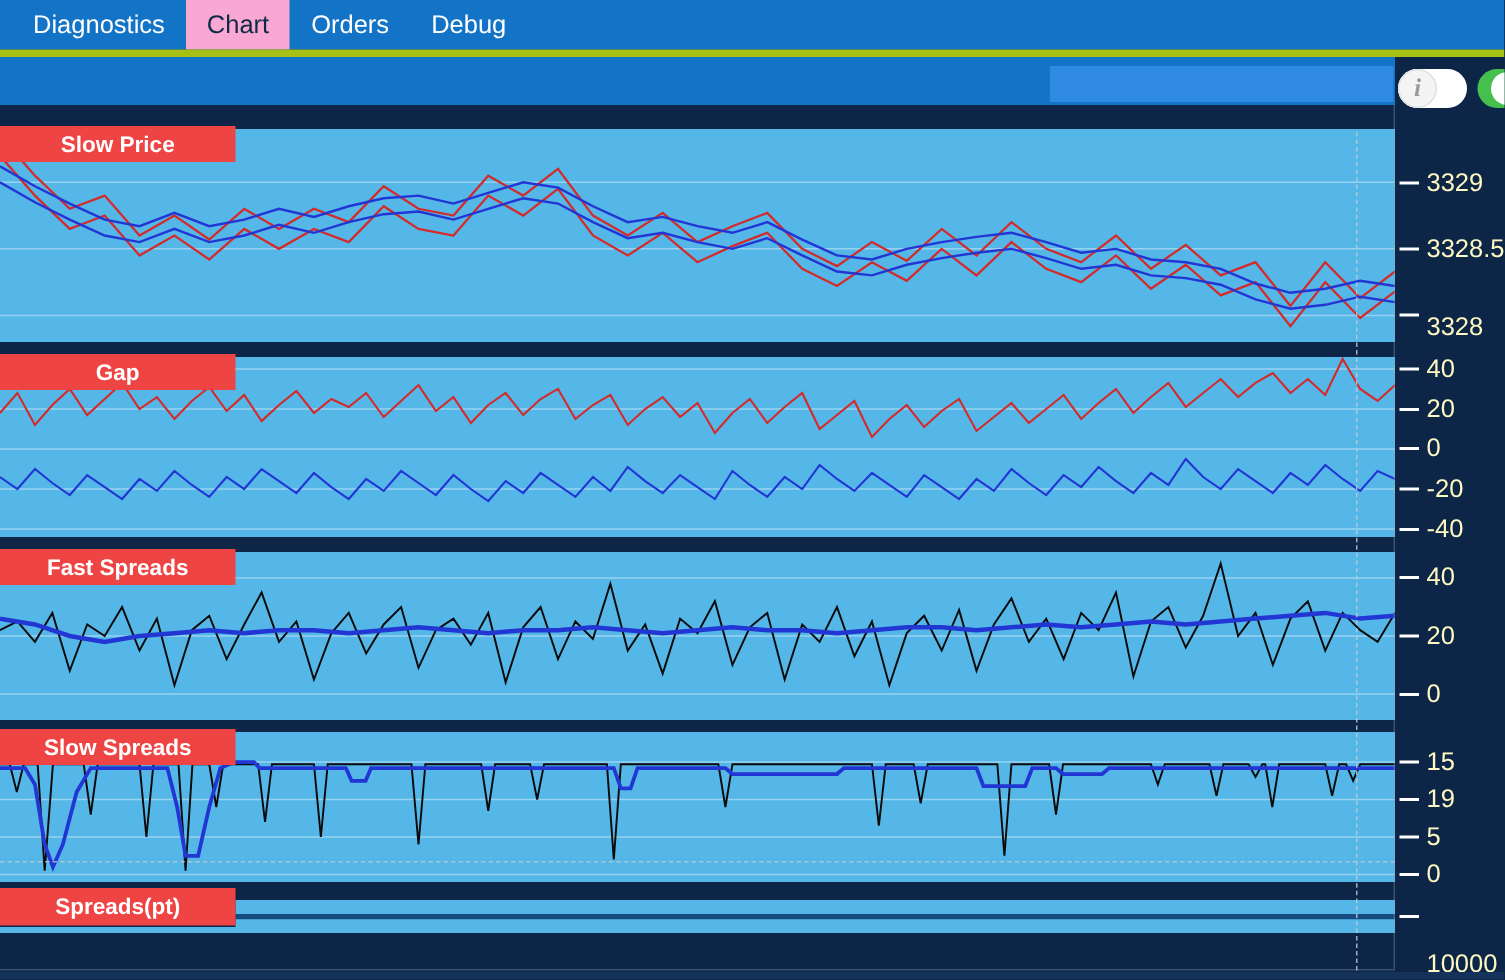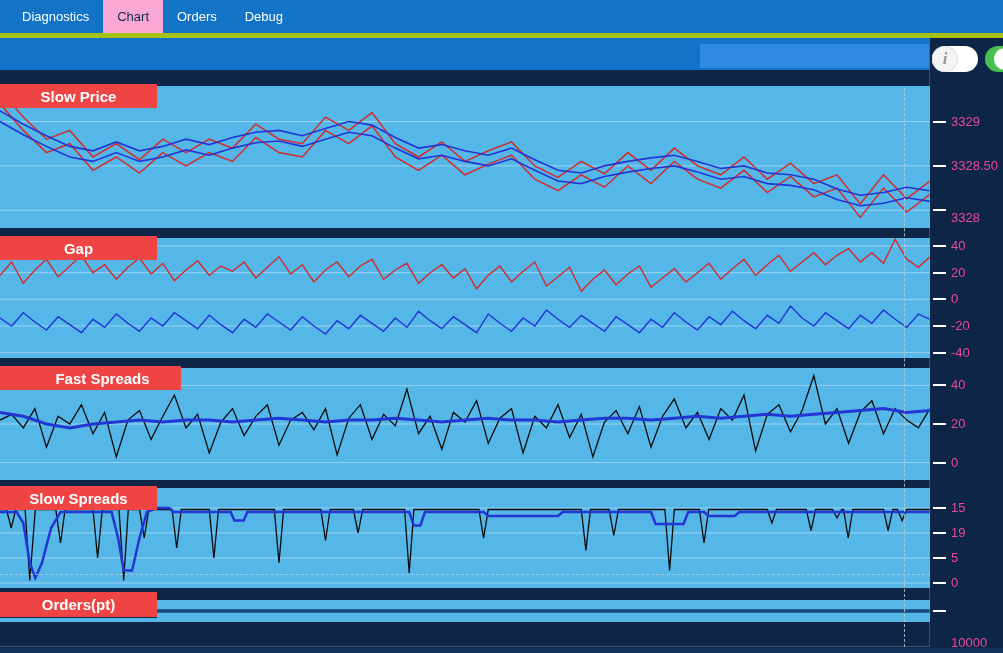--- a/index.html
+++ b/index.html
@@ -15,7 +15,7 @@
     background:#1273c7;display:flex;align-items:stretch;padding-left:8px;box-sizing:border-box;
   }
   .tab{
-    color:#ffffff;font-size:13px;display:flex;align-items:center;
+    color:#ffffff;font-size:17px;display:flex;align-items:center;
     padding:0 14px;cursor:default;white-space:nowrap;
   }
   .tab.selected{

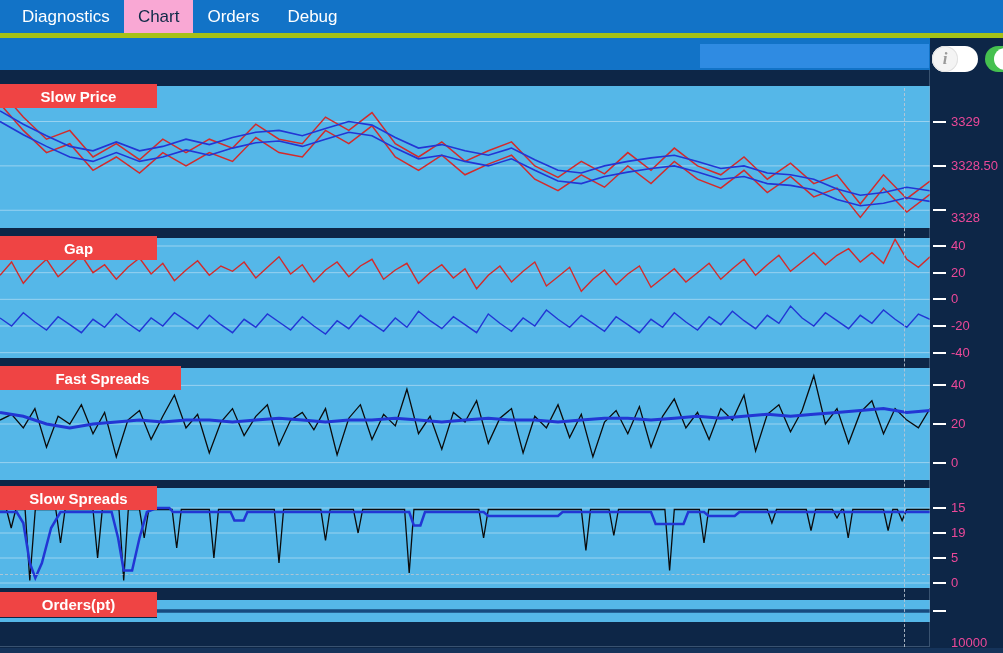--- a/index.html
+++ b/index.html
@@ -61,7 +61,7 @@
   }
   .ytick-line{position:absolute;left:933px;width:13px;height:2px;background:#ffffff;pointer-events:none;}
   .ytick-label{
-    position:absolute;left:951px;color:#ec4899;font-size:13px;line-height:18px;pointer-events:none;
+    position:absolute;left:951px;color:#fef9c3;font-size:17px;line-height:18px;pointer-events:none;
   }
   .crosshair-v{
     position:absolute;left:904px;top:88px;width:0;height:559px;

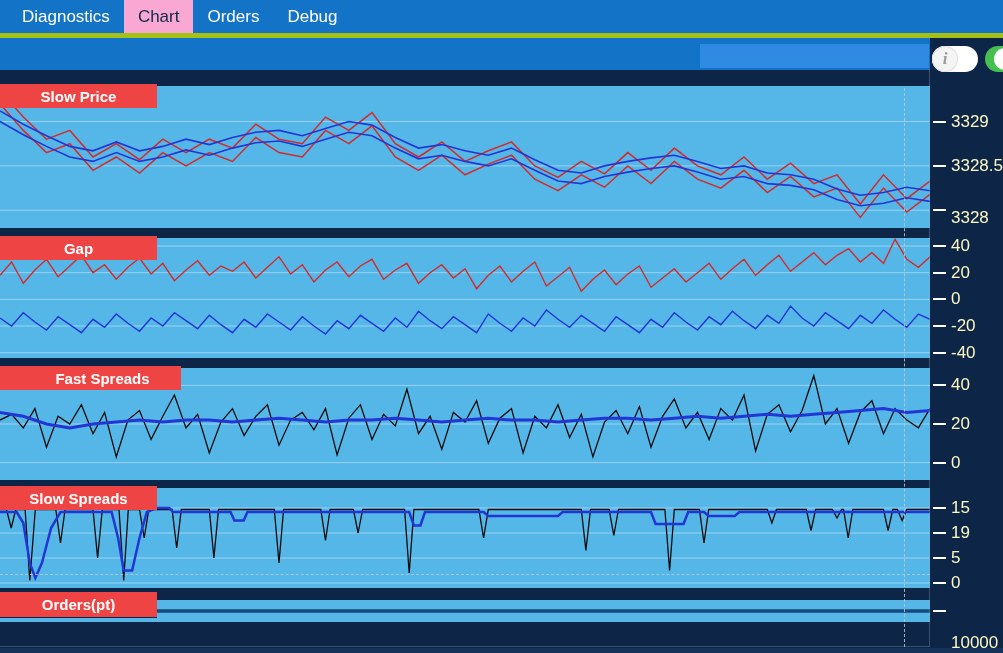--- a/index.html
+++ b/index.html
@@ -129,7 +129,7 @@
       <polyline points="0.0,52.1 11.6,46.3 23.3,59.9 34.9,40.6 46.5,79.2 58.1,48.3 69.8,56.0 81.4,36.7 93.0,65.7 104.6,44.4 116.3,88.8 127.9,52.1 139.5,42.5 151.1,71.4 162.8,48.3 174.4,27.0 186.0,59.9 197.6,46.3 209.3,85.0 220.9,54.1 232.5,40.6 244.1,67.6 255.8,48.3 267.4,36.7 279.0,77.2 290.6,52.1 302.3,44.4 313.9,61.8 325.5,40.6 337.1,86.9 348.8,50.2 360.4,36.7 372.0,71.4 383.6,46.3 395.3,57.9 406.9,21.2 418.5,65.7 430.1,48.3 441.8,81.1 453.4,44.4 465.0,54.1 476.6,32.8 488.3,75.3 499.9,50.2 511.5,40.6 523.1,85.0 534.8,48.3 546.4,59.9 558.0,36.7 569.6,69.5 581.3,46.3 592.9,88.8 604.5,54.1 616.1,42.5 627.8,65.7 639.4,38.6 651.0,79.2 662.6,48.3 674.3,30.9 685.9,59.9 697.5,44.4 709.1,71.4 720.8,40.6 732.4,52.1 744.0,27.0 755.6,83.0 767.3,46.3 778.9,36.7 790.5,63.7 802.1,42.5 813.8,7.7 825.4,56.0 837.0,40.6 848.6,75.3 860.3,44.4 871.9,32.8 883.5,65.7 895.1,40.6 906.8,52.1 918.4,59.9 930.0,40.6" fill="none" stroke="#0b0b0b" stroke-width="1.3"></polyline>
       <polyline points="0.0,44.4 23.3,48.3 46.5,56.0 69.8,59.9 93.0,56.0 116.3,54.1 139.5,52.1 162.8,54.1 186.0,52.1 209.3,52.1 232.5,54.1 255.8,52.1 279.0,50.2 302.3,52.1 325.5,54.1 348.8,52.1 372.0,52.1 395.3,50.2 418.5,52.1 441.8,54.1 465.0,52.1 488.3,50.2 511.5,52.1 534.8,52.1 558.0,54.1 581.3,52.1 604.5,50.2 627.8,50.2 651.0,52.1 674.3,50.2 697.5,48.3 720.8,50.2 744.0,48.3 767.3,46.3 790.5,48.3 813.8,46.3 837.0,44.4 860.3,42.5 883.5,40.6 906.8,44.4 930.0,42.5" fill="none" stroke="#2236d4" stroke-width="3"></polyline>
     </svg>
-    <div class="banner" style="top: 366px; height: 24px; padding-left: 24px;">Fast Spreads</div>
+    <div class="banner" style="top: 366px; height: 24px;">Fast Spreads</div>
     <div class="ytick-line" style="top: 384.379px;"></div>
     <div class="ytick-label" style="top: 376.379px;">40</div>
     <div class="ytick-line" style="top: 423px;"></div>

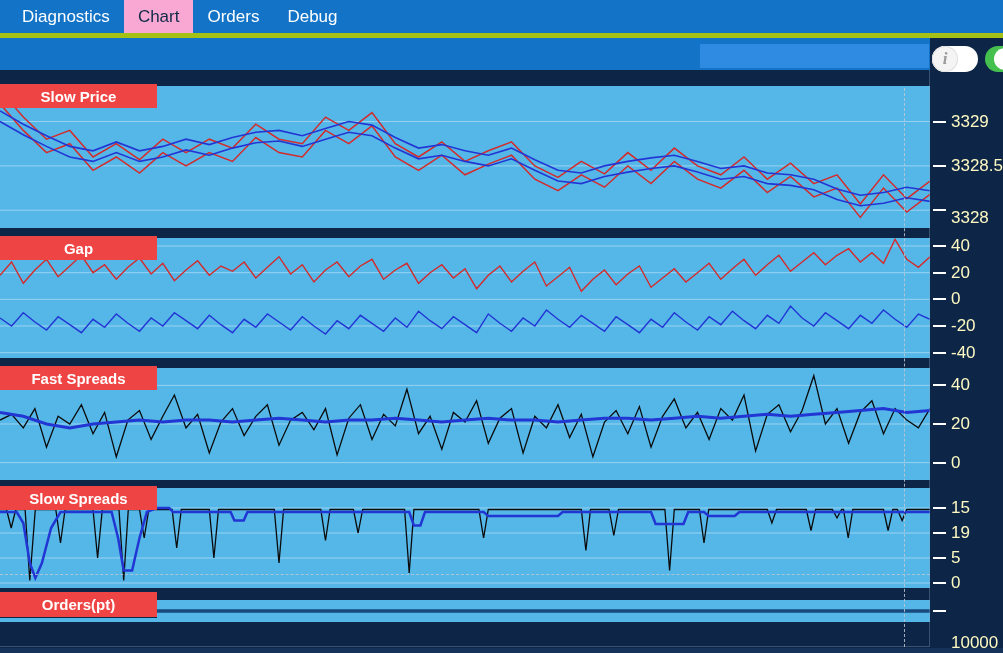--- a/index.html
+++ b/index.html
@@ -159,7 +159,7 @@
     <svg width="930" height="22" class="panel-svg" style="left: 0px; top: 600px;">
       <polyline points="0.0,11.0 930.0,11.0" fill="none" stroke="#174a7e" stroke-width="3.5"></polyline>
     </svg>
-    <div class="banner" style="top: 592px; height: 25px;">Orders(pt)</div>
+    <div class="banner" style="top: 592px; height: 25px;">Spreads(pt)</div>
     <div class="ytick-line" style="top: 610px;"></div>
     <div class="ytick-label" style="top: 602px; margin-top: 32px;">10000</div>
   </div>

